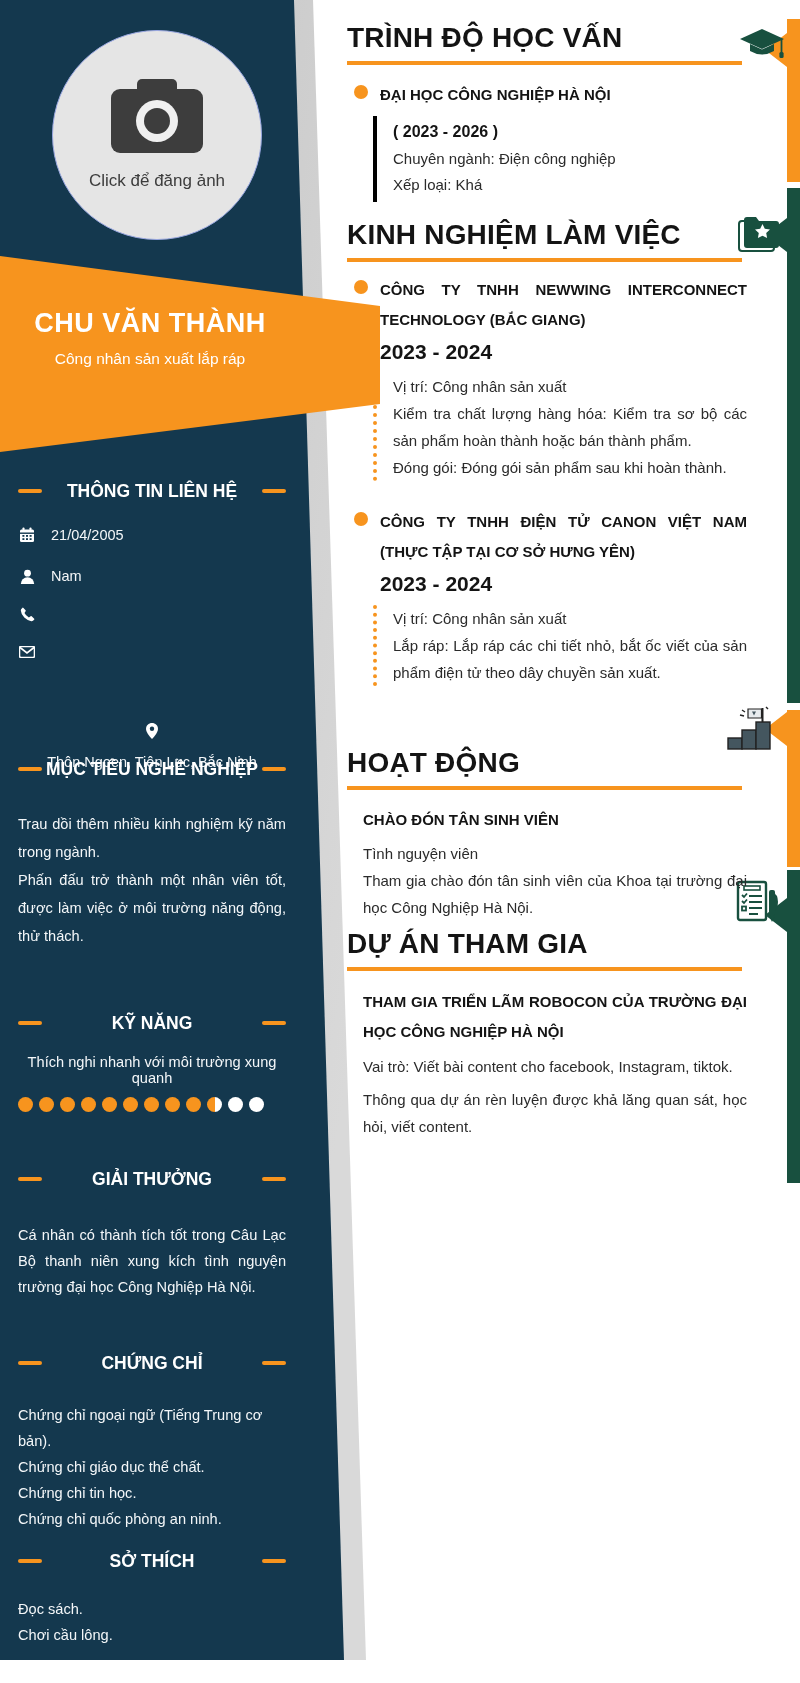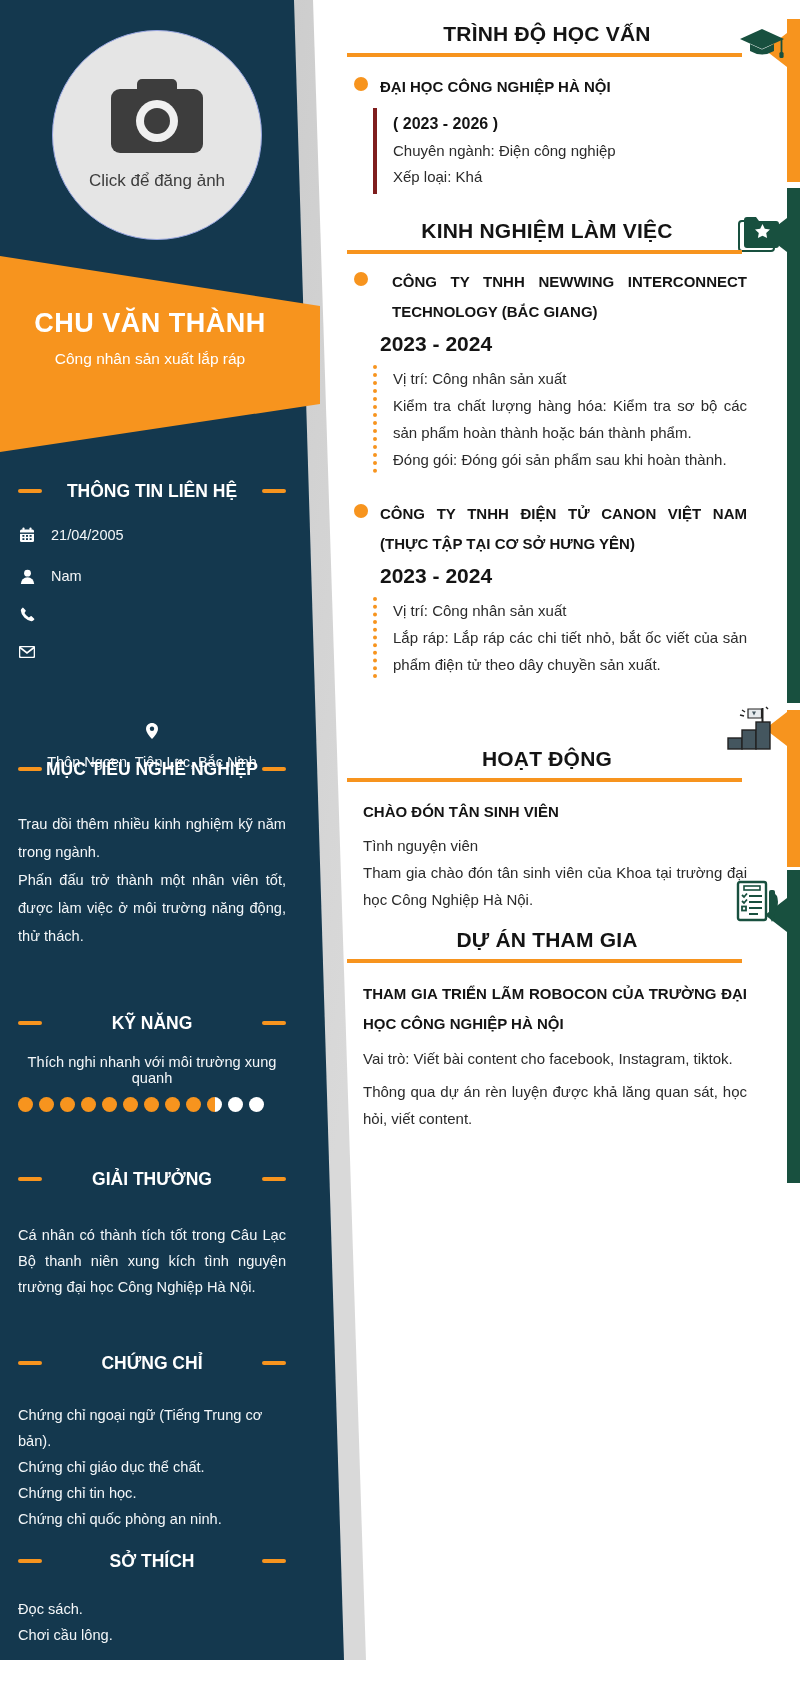--- a/index.html
+++ b/index.html
@@ -49,7 +49,7 @@
 
   
   .msec{position:absolute;left:347px;width:400px;}
-  .m-title{font-size:21px;font-weight:bold;color:#141414;letter-spacing:.2px;text-align:center;}
+  .m-title{font-size:28px;font-weight:bold;color:#141414;letter-spacing:.2px;}
   .m-underline{height:4px;background:#F7941E;width:395px;margin-top:7px;}
 
   .entry-head{display:flex;margin-top:15px;}

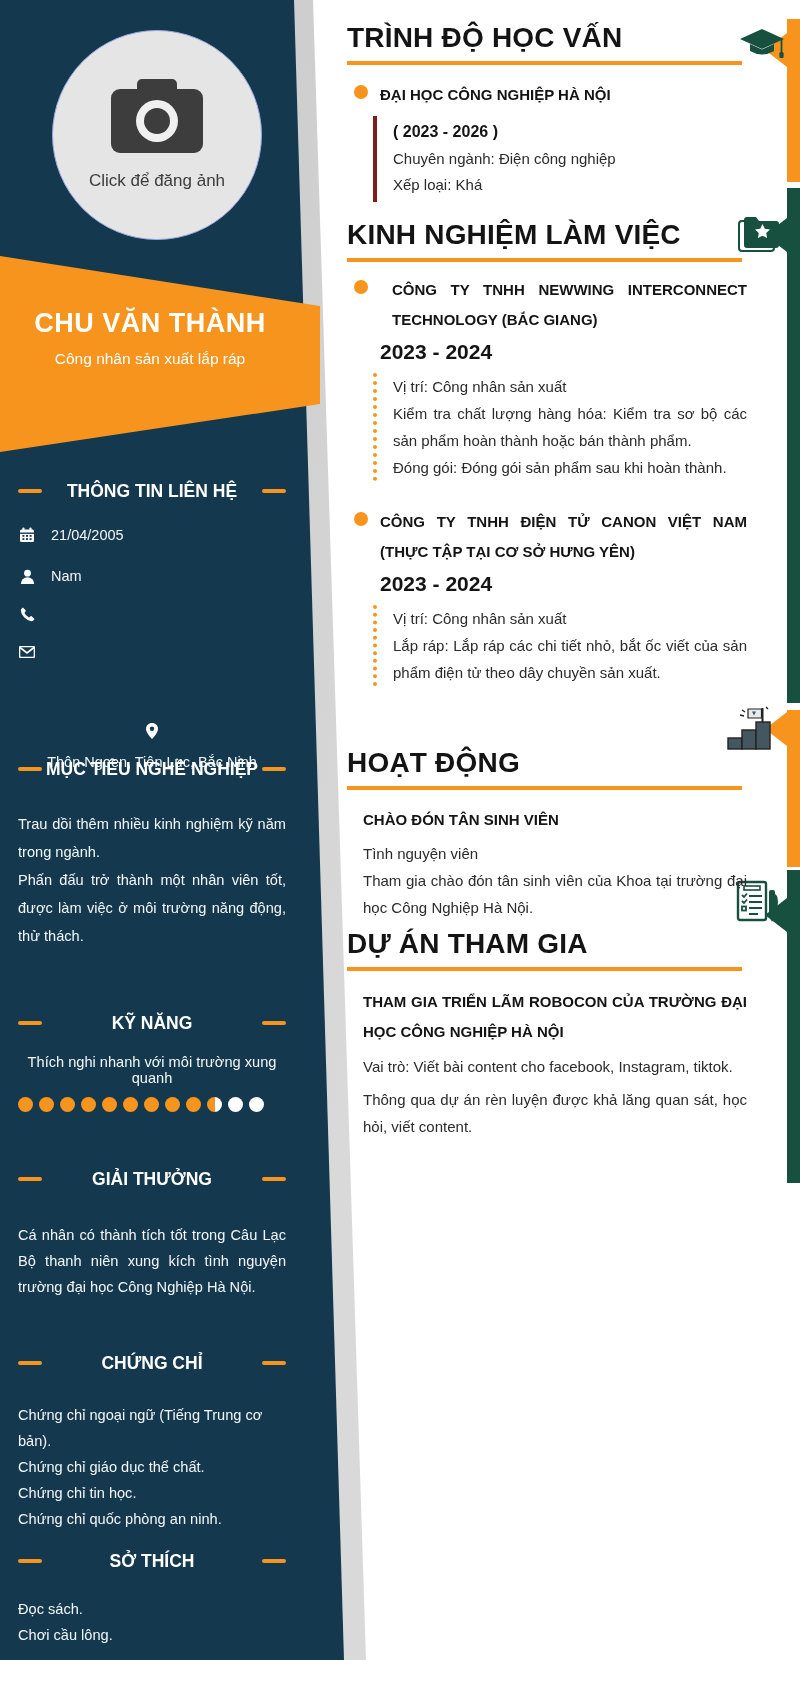--- a/index.html
+++ b/index.html
@@ -57,7 +57,7 @@
     margin:5px 12px 0 7px;}
   .entry-name{font-size:15px;font-weight:bold;color:#141414;line-height:30px;
     text-align:justify;flex:1;}
-  .edu-detail{margin:6px 0 0 26px;border-left:4px solid #7f1d1d;padding:2px 0 4px 16px;}
+  .edu-detail{margin:6px 0 0 26px;border-left:4px solid #000000;padding:2px 0 4px 16px;}
   .edu-period{font-size:16px;font-weight:bold;color:#141414;line-height:28px;}
   .edu-line{font-size:15px;color:#2b2b2b;line-height:26px;}
   .job-date{margin:4px 0 0 33px;font-size:21px;font-weight:bold;color:#141414;line-height:26px;}

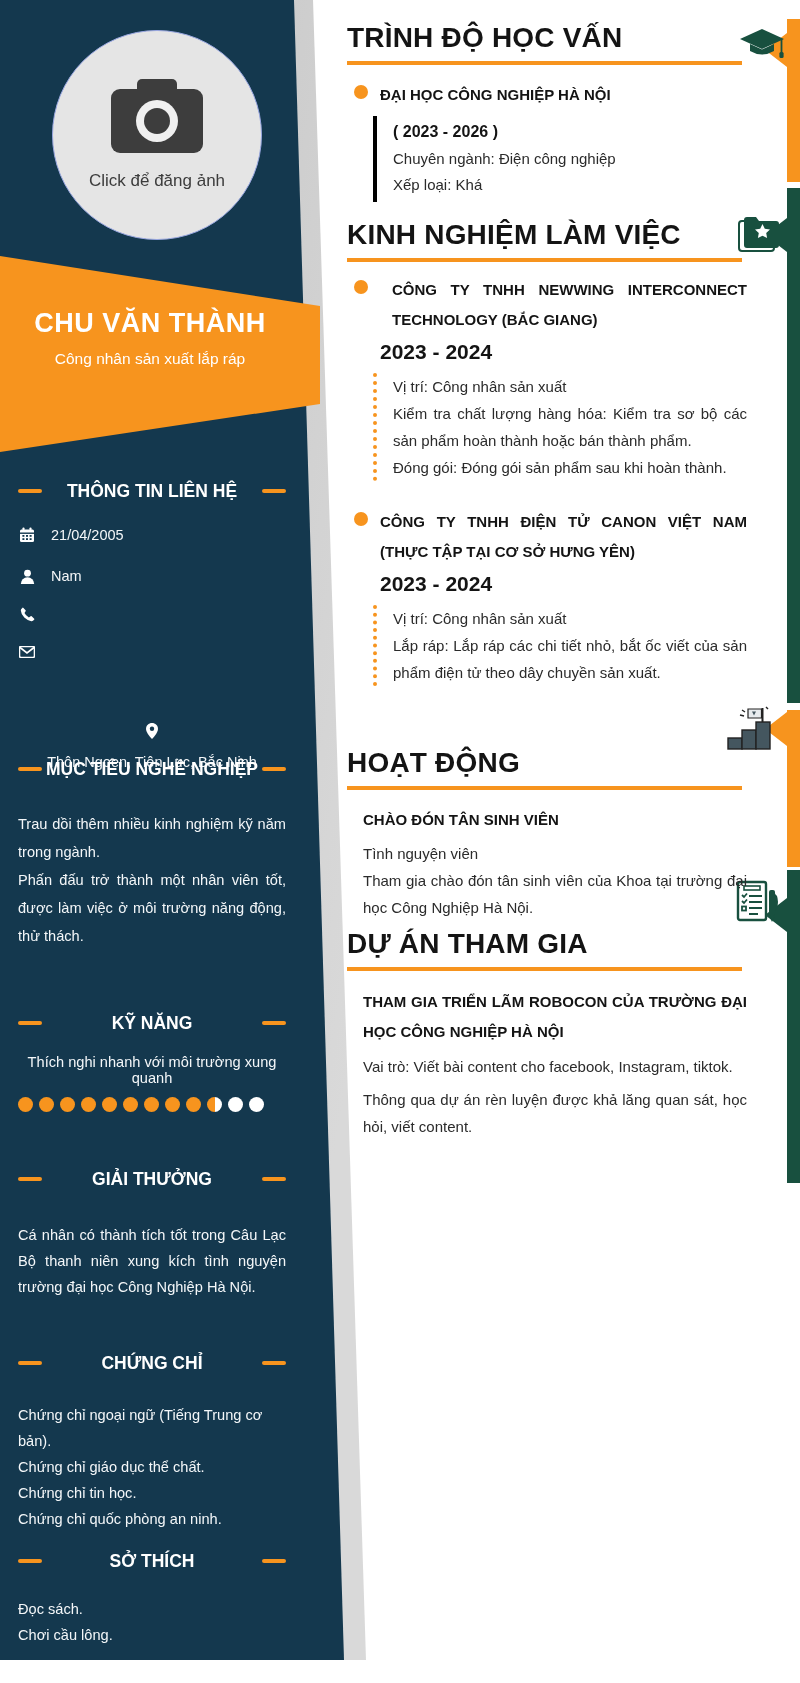--- a/index.html
+++ b/index.html
@@ -322,7 +322,7 @@
     <div class="m-underline"></div>
 
     <div>
-      <div class="entry-head" style="margin-top:13px;gap:12px;">
+      <div class="entry-head" style="margin-top:13px;">
         <span class="bullet"></span>
         <div class="entry-name">CÔNG TY TNHH NEWWING INTERCONNECT TECHNOLOGY (BẮC GIANG)</div>
       </div>

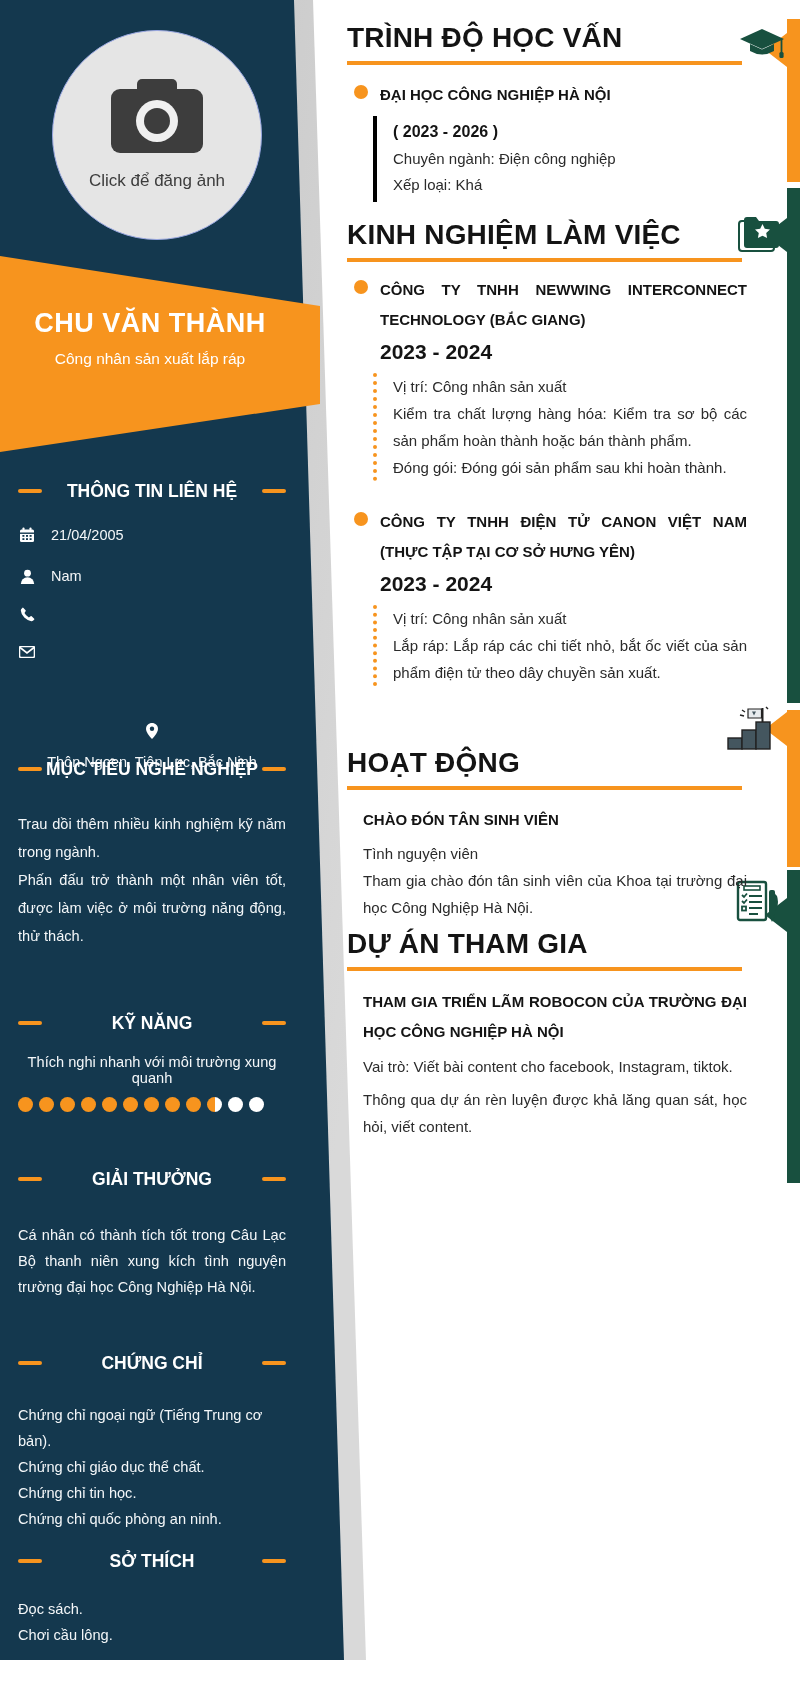--- a/index.html
+++ b/index.html
@@ -20,7 +20,7 @@
   .photo-label{margin-top:10px;color:#3c3c3c;font-size:17px;}
 
   
-  .banner{position:absolute;left:0;top:256px;width:320px;height:196px;background:#F7941E;
+  .banner{position:absolute;left:0;top:256px;width:380px;height:196px;background:#F7941E;
     clip-path:polygon(0 0,100% 50px,100% 148px,0 100%);z-index:4;}
   .banner-inner{width:300px;text-align:center;padding-top:52px;}
   .banner-name{color:#ffffff;font-size:27px;font-weight:bold;letter-spacing:.5px;}

